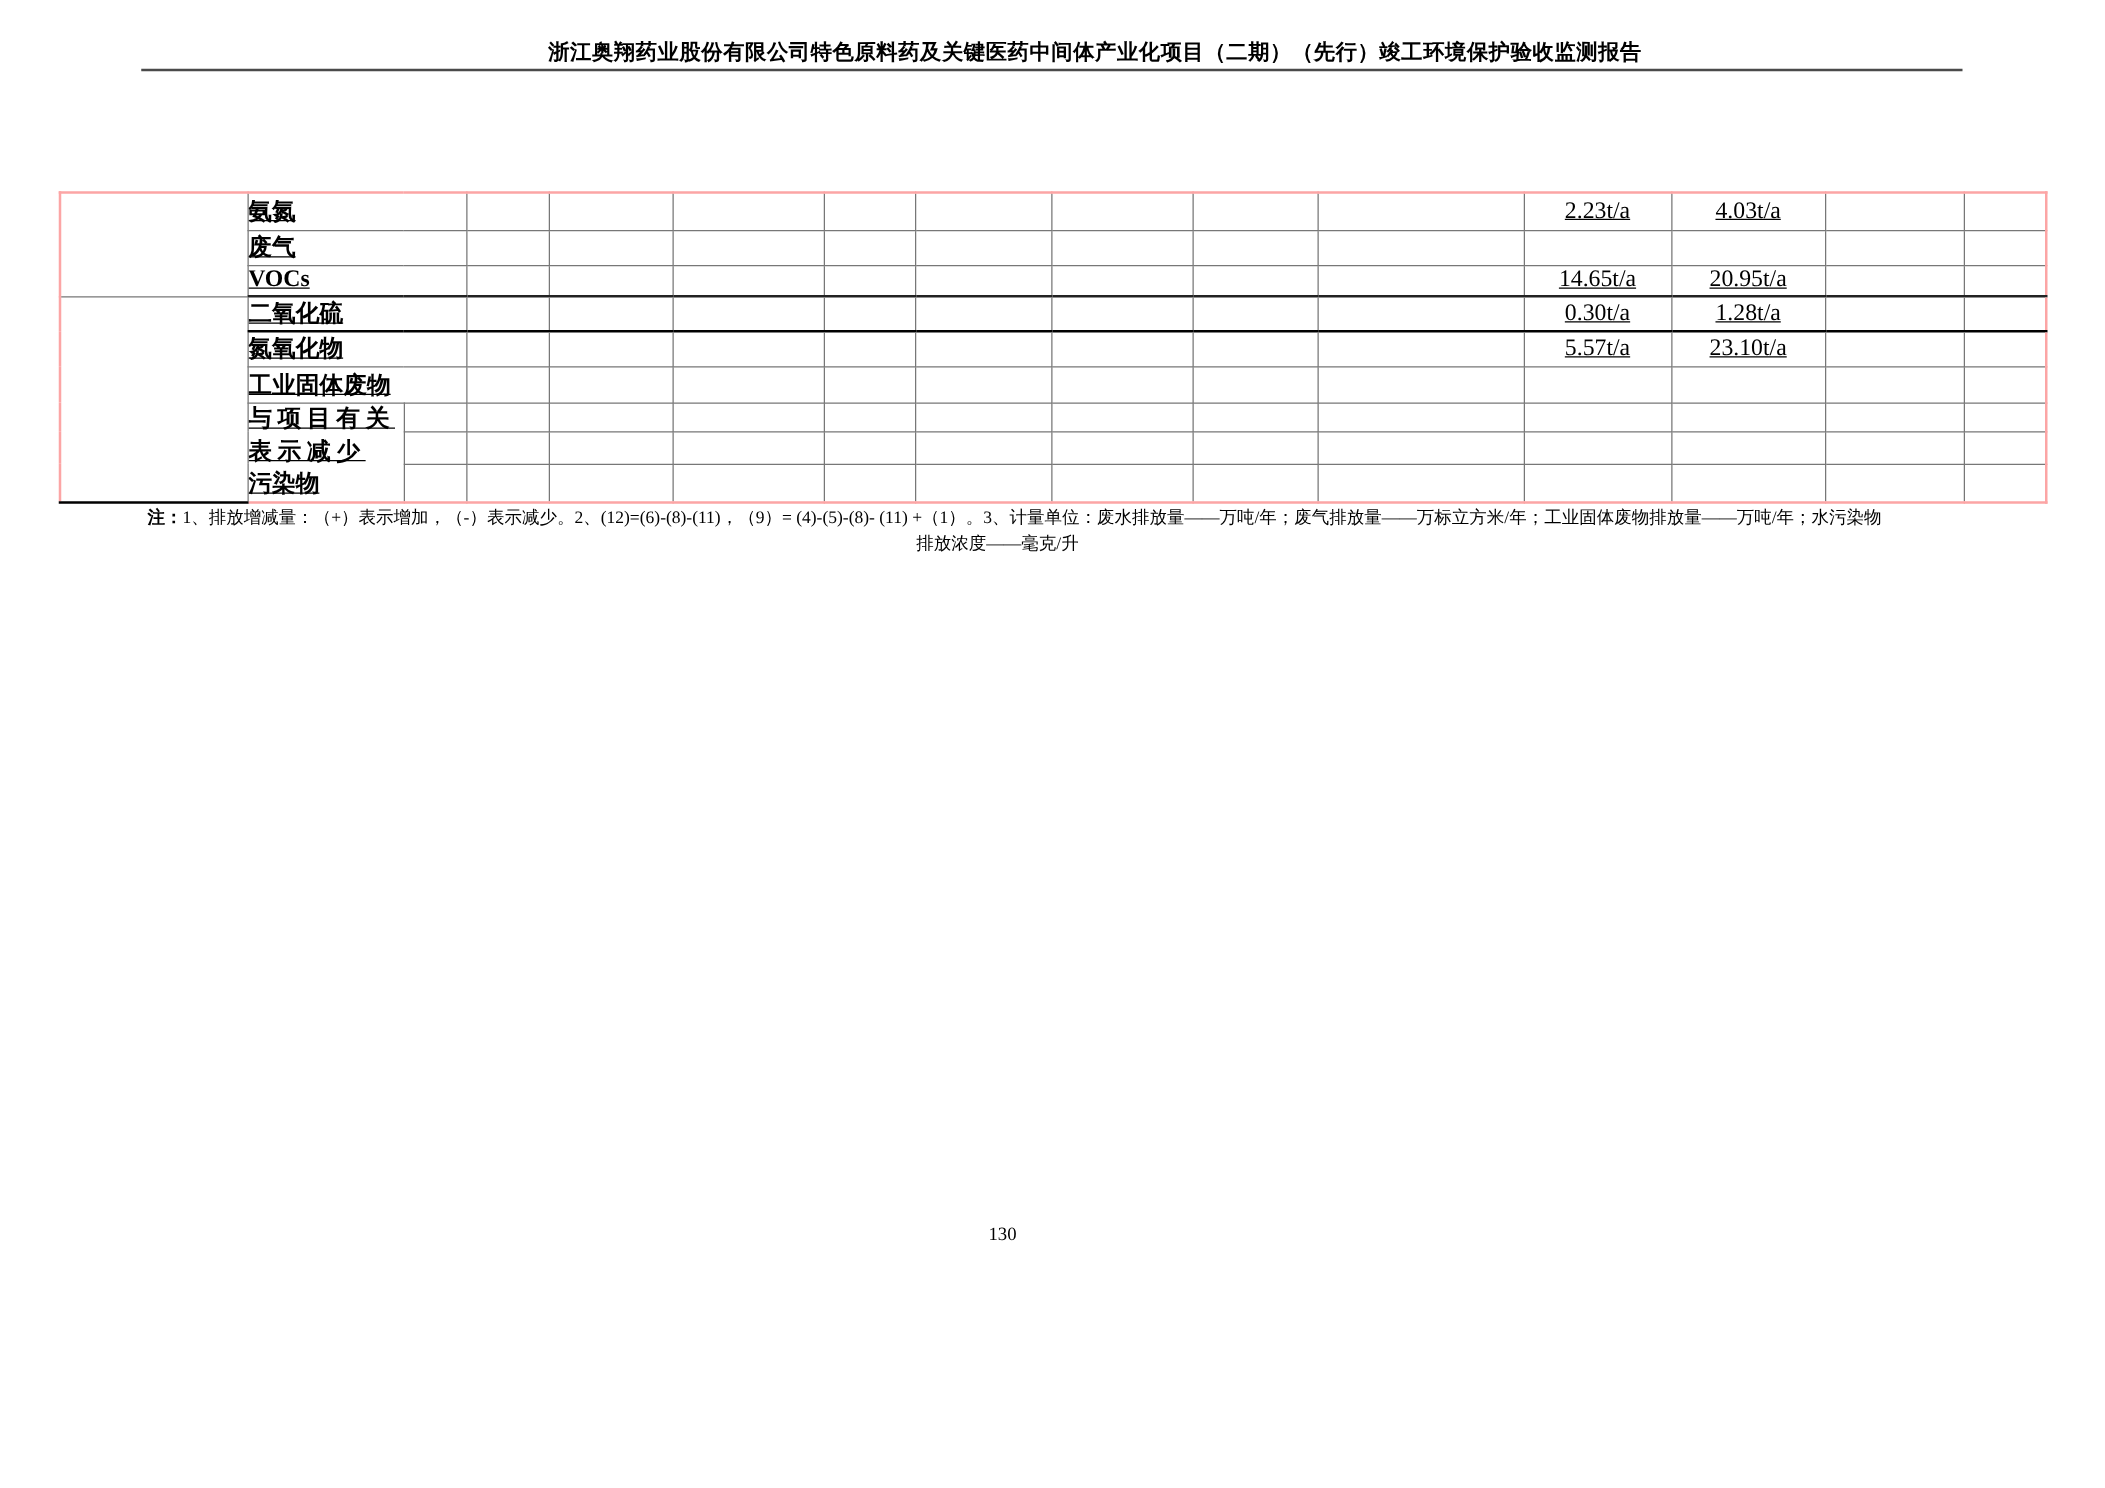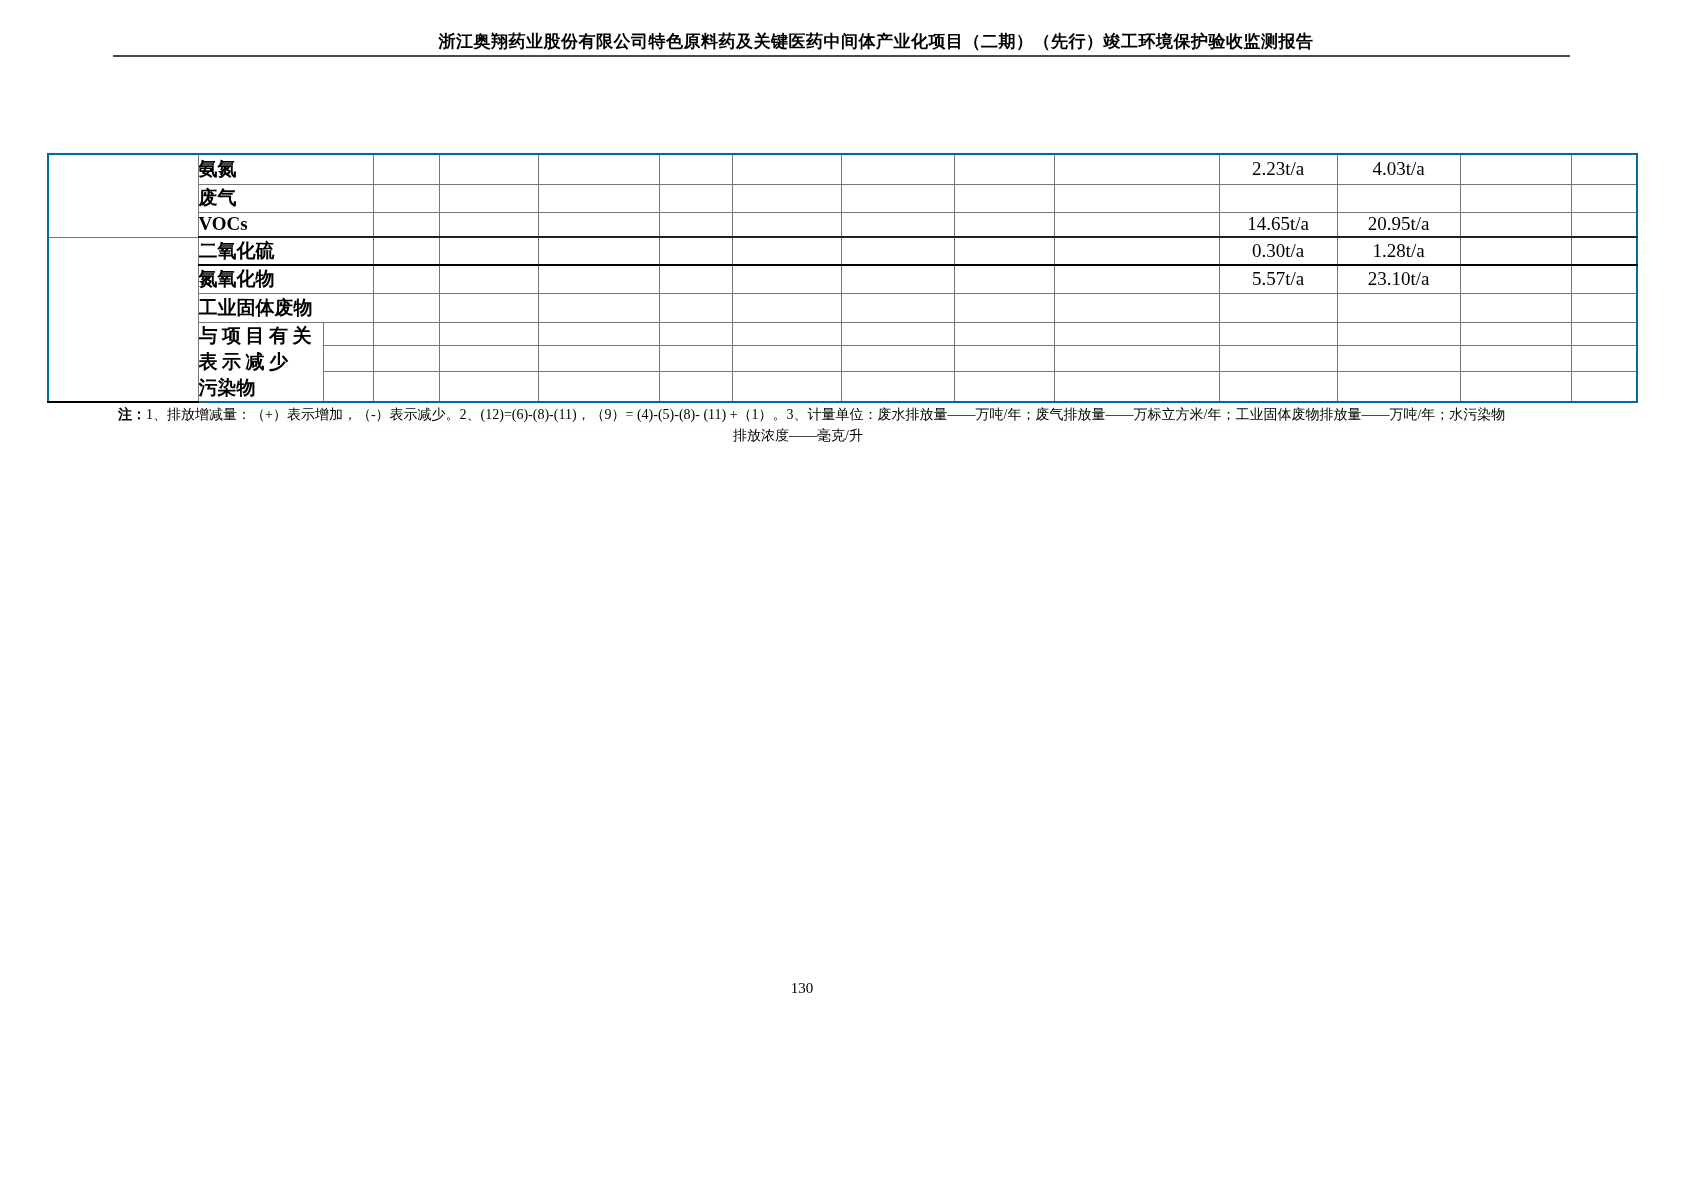--- a/index.html
+++ b/index.html
@@ -21,7 +21,8 @@
   table.main{
     position:absolute;left:47px;top:153px;width:1589px;
     border-collapse:collapse;table-layout:fixed;
-    border:2px solid #0369a1;
+    border:2px solid #fca5a5;
+    text-decoration:underline;
   }
   table.main td{
     border:1px solid #777;padding:0;overflow:hidden;vertical-align:middle;

